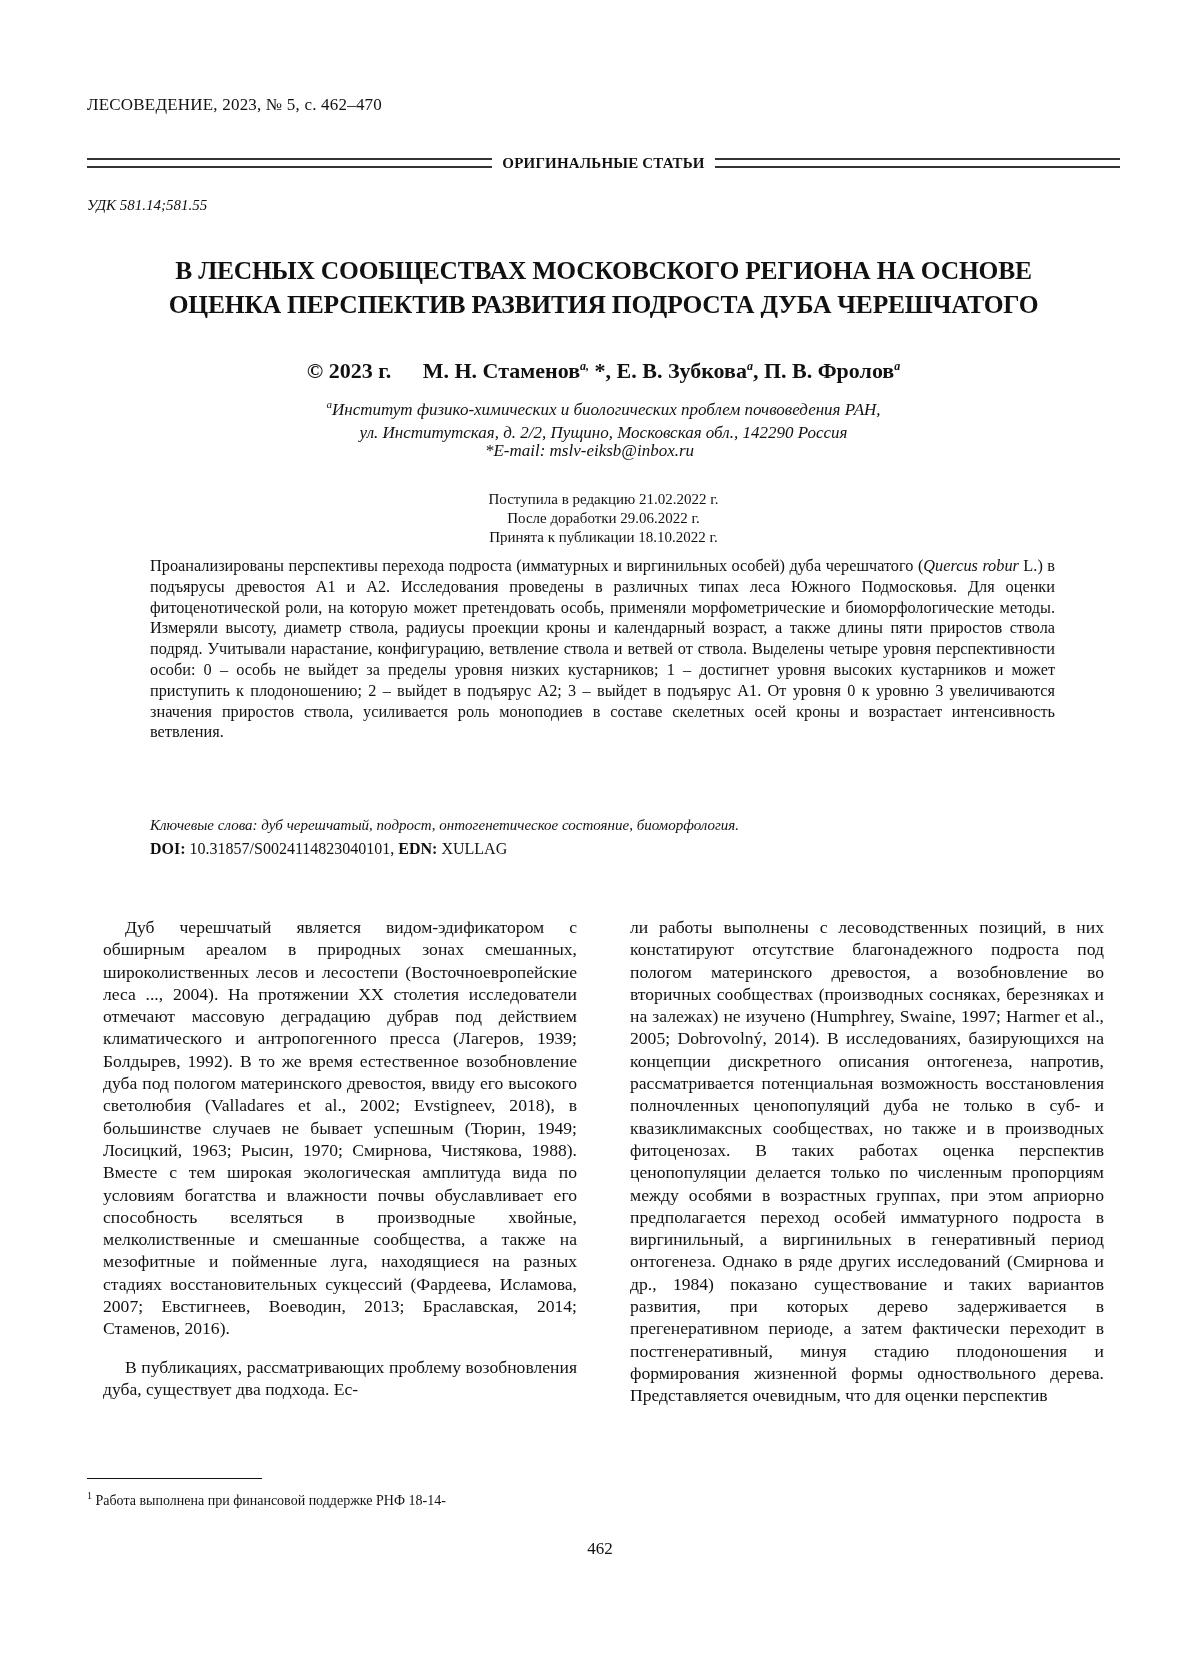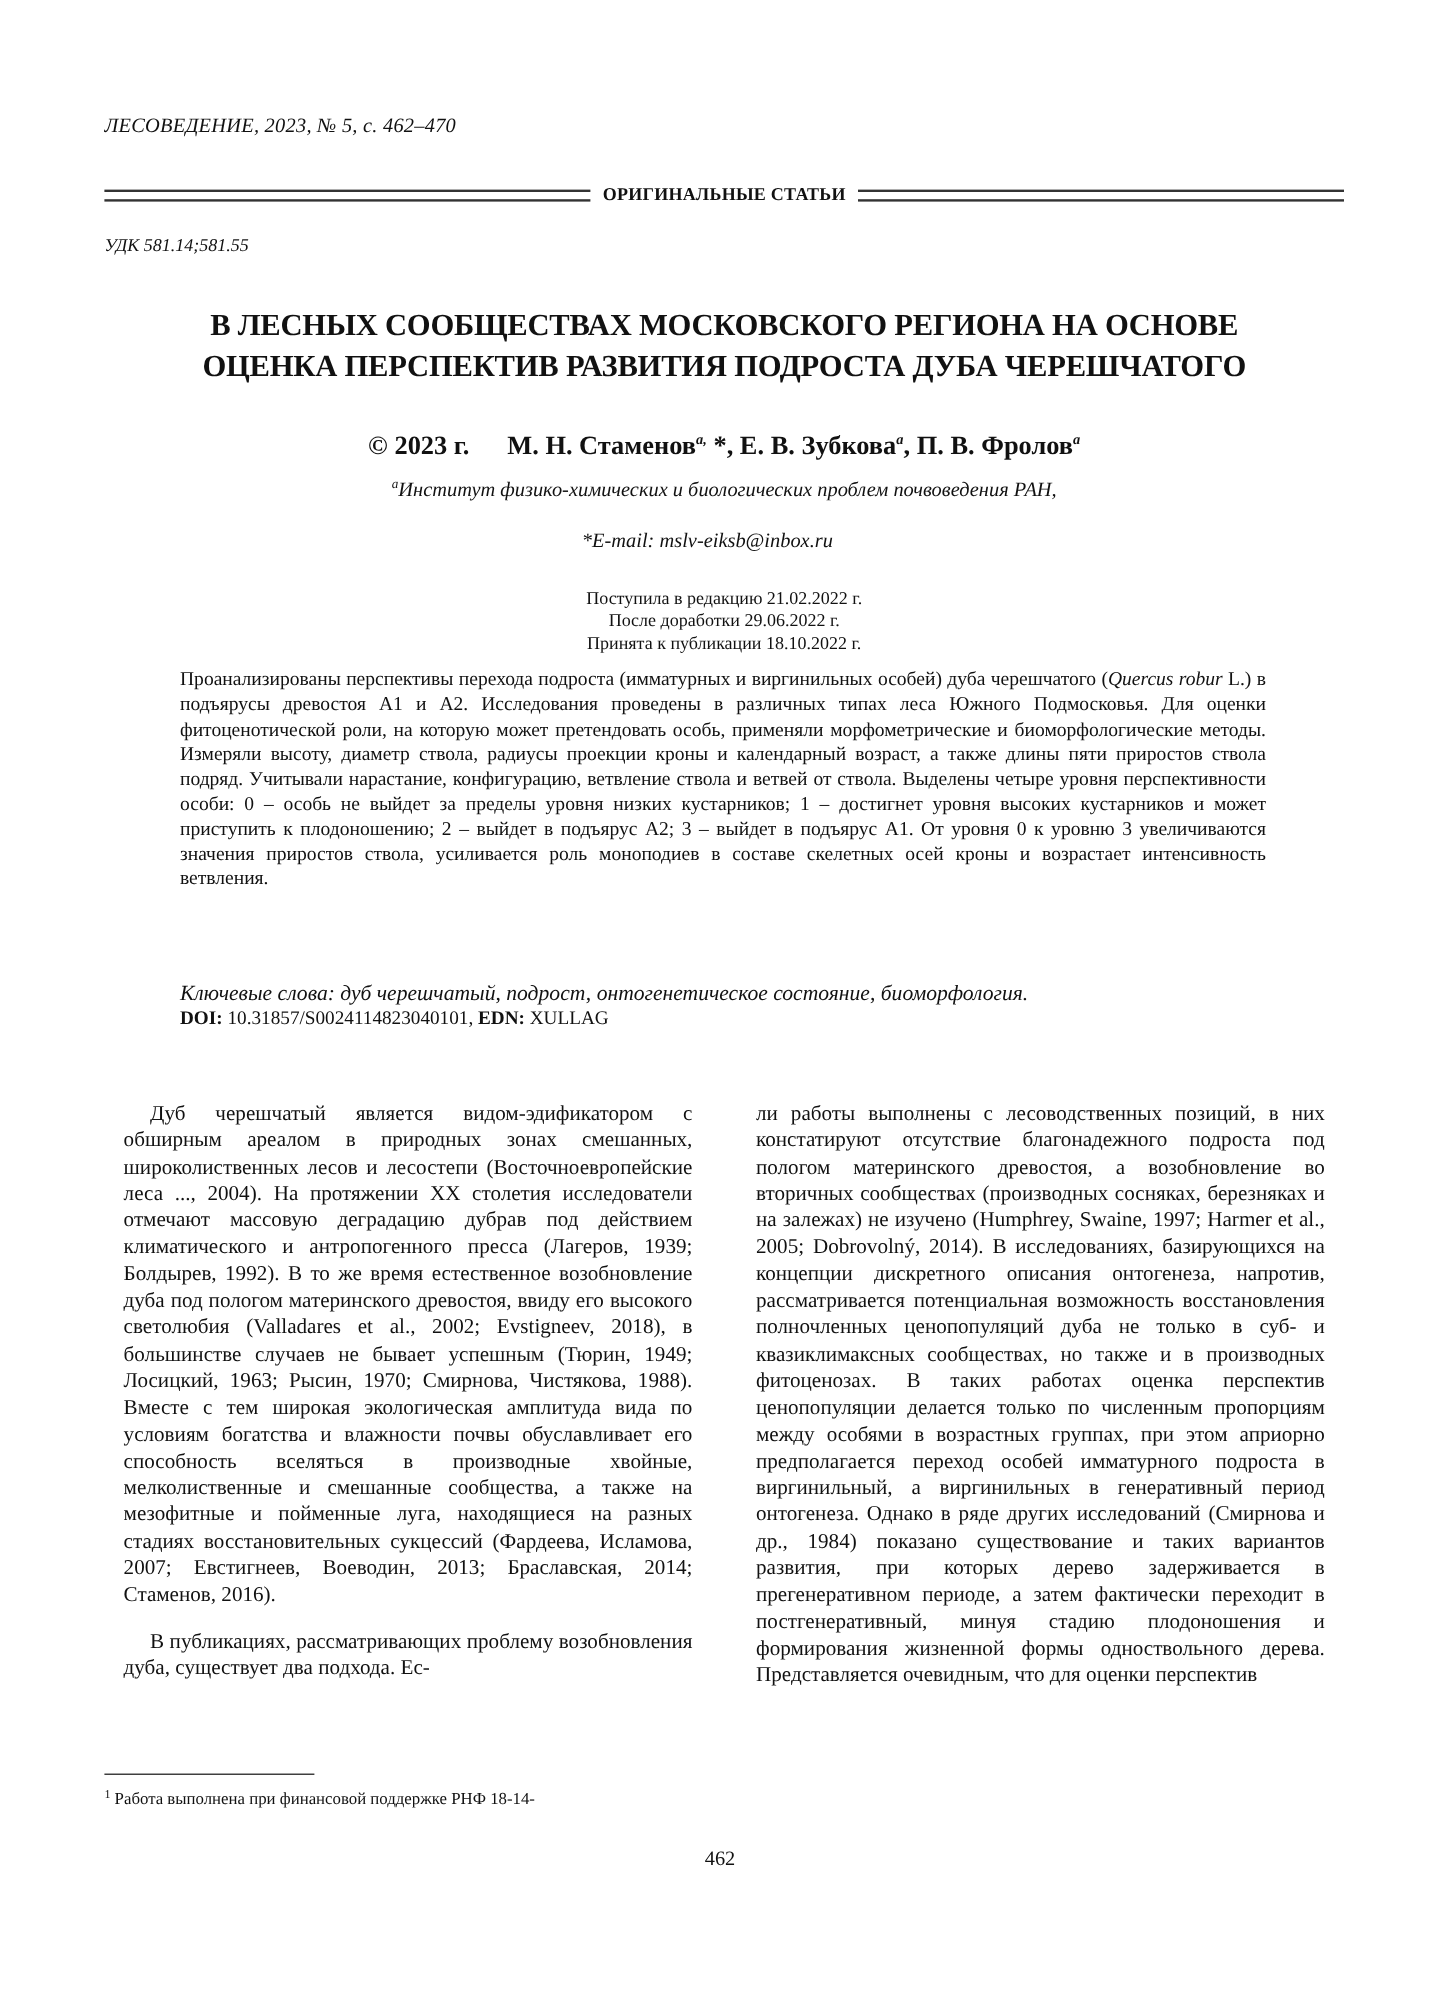--- a/index.html
+++ b/index.html
@@ -9,7 +9,7 @@
     }
     .journal-line {
       position: absolute; left: 87px; top: 95px;
-      font-style: italic; font-size: 17px; letter-spacing: 0.2px;
+      font-size: 17px; letter-spacing: 0.2px;
     }
     .section-header {
       position: absolute; left: 87px; top: 150px; width: 1033px; height: 26px;

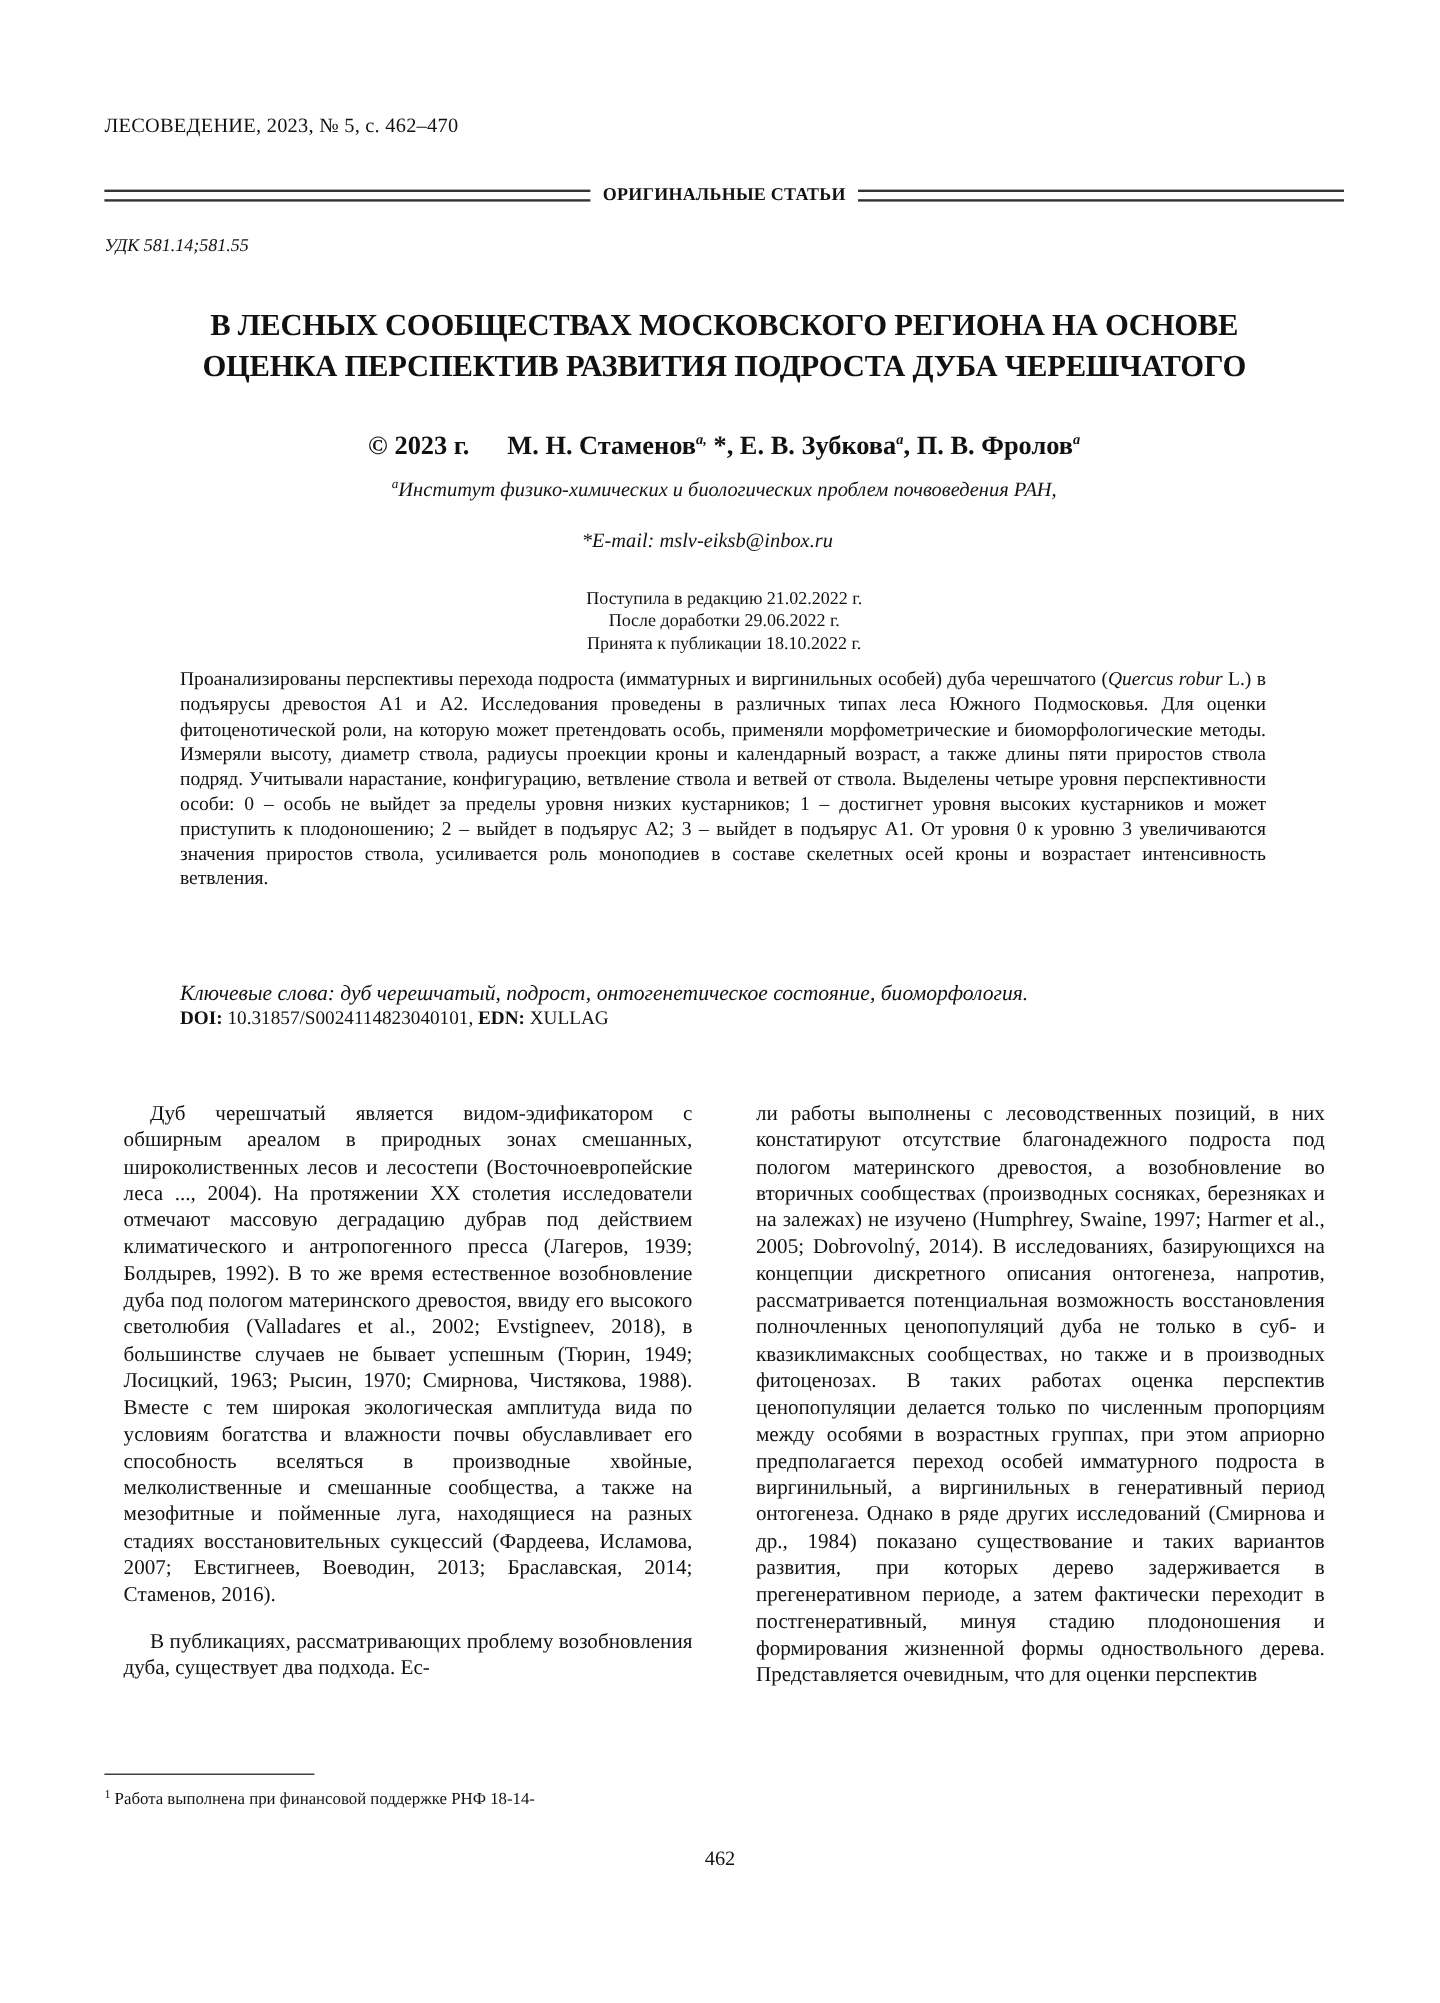--- a/index.html
+++ b/index.html
@@ -114,6 +114,7 @@
 
 <div class="affil">
   <div><sup>a</sup><span>Институт физико-химических и биологических проблем почвоведения РАН,</span></div>
+  <div>ул. Институтская, д. 2/2, Пущино, Московская обл., 142290 Россия</div>
 </div>
 
 <div class="email">*E-mail: mslv-eiksb@inbox.ru</div>

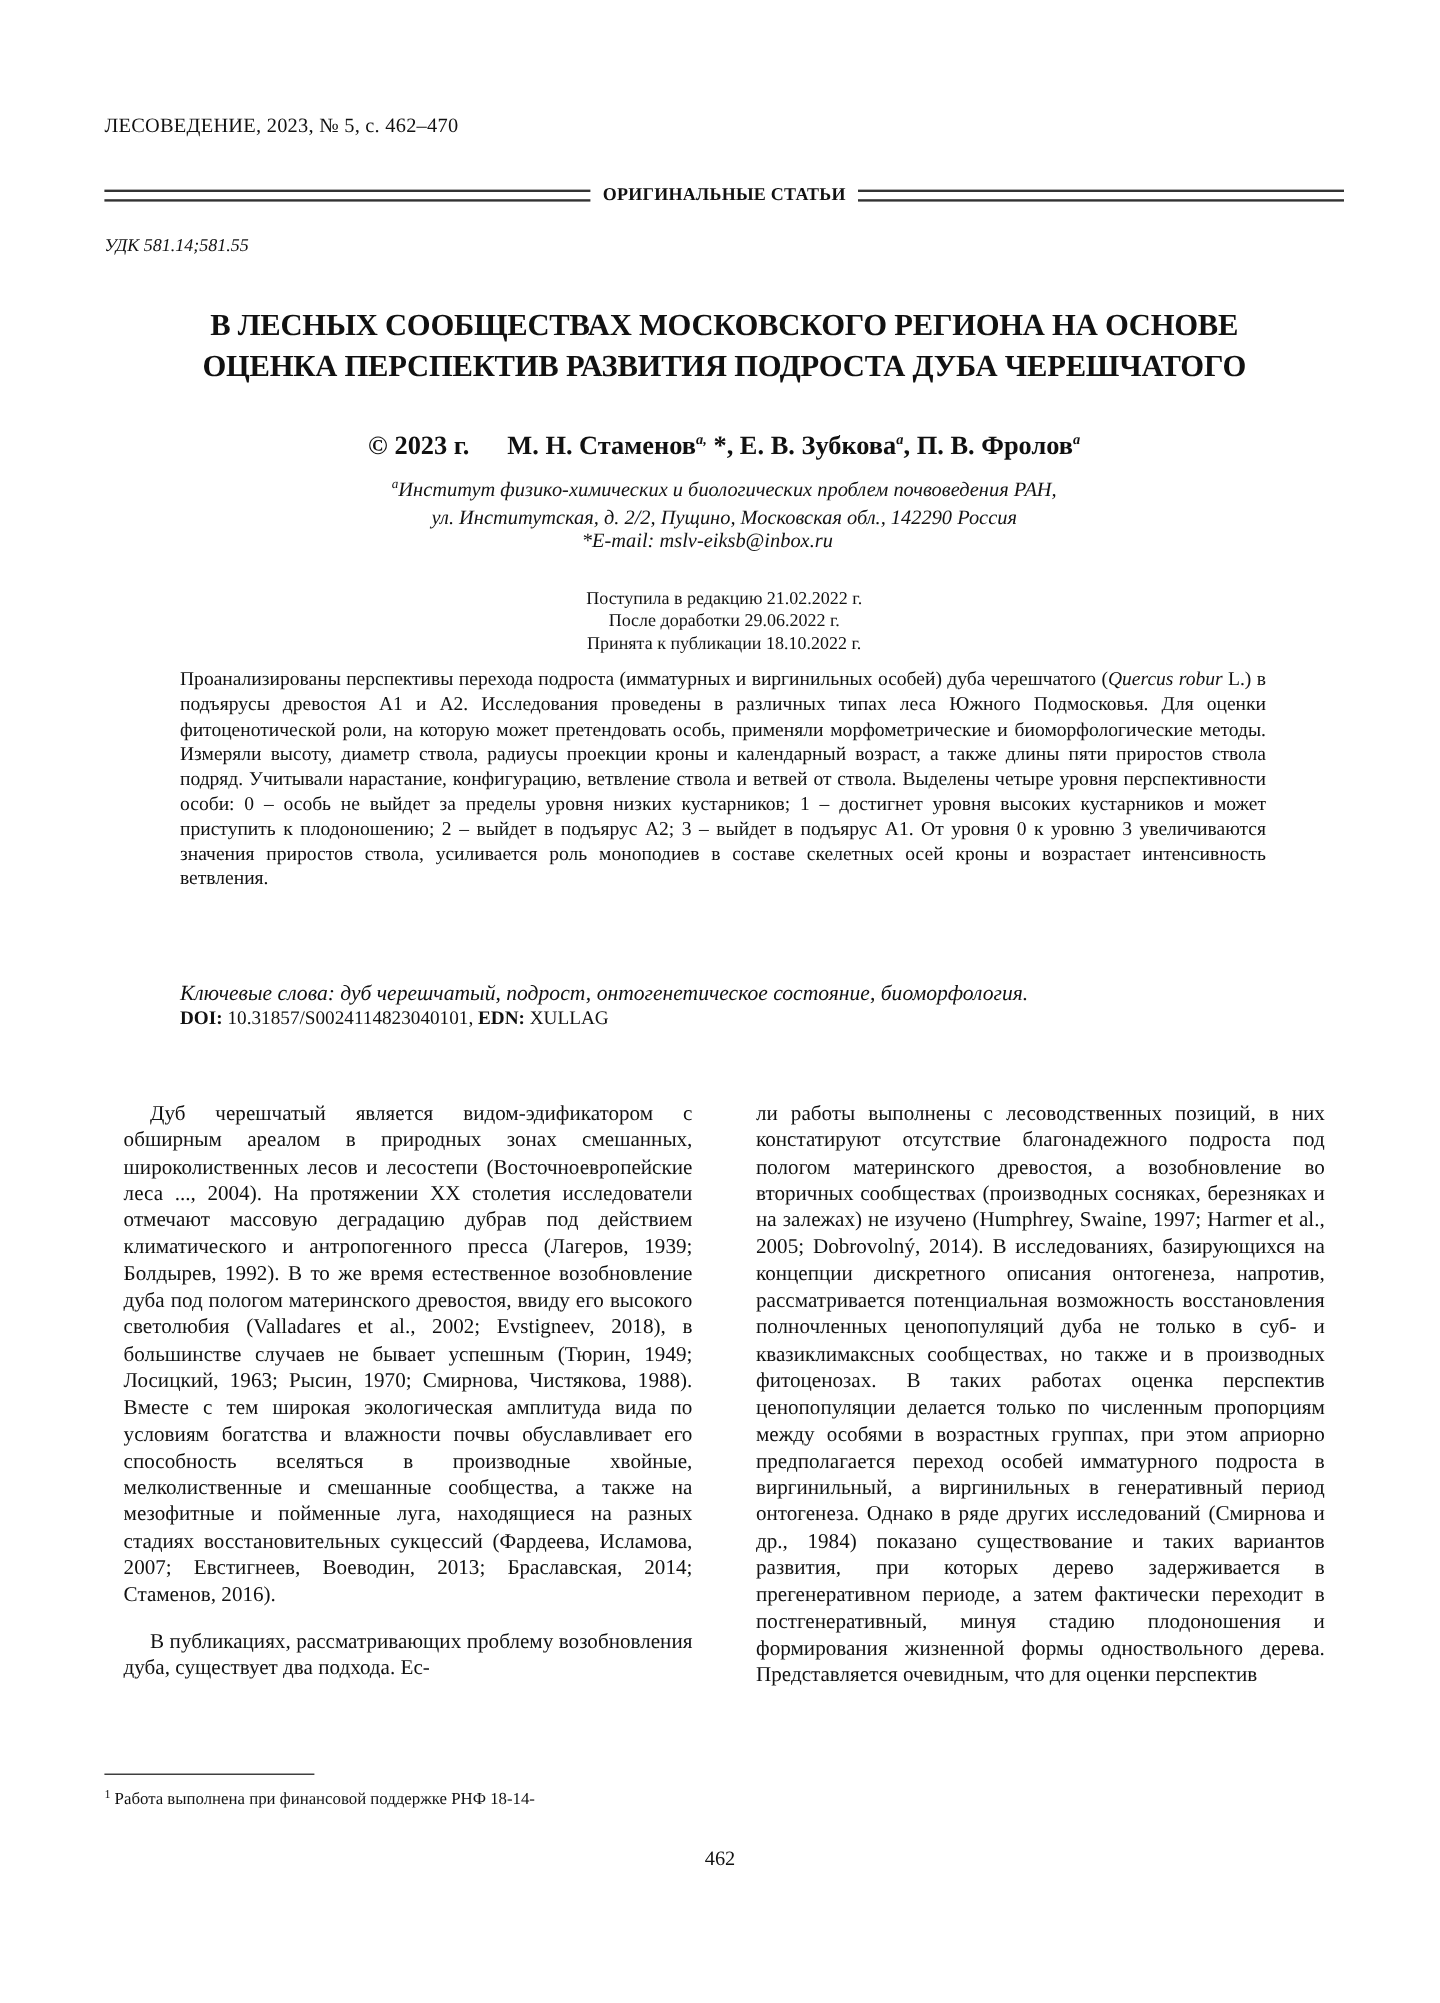--- a/index.html
+++ b/index.html
@@ -55,7 +55,7 @@
     }
     .keywords {
       position: absolute; left: 150px; top: 817px; width: 905px;
-      font-style: italic; font-size: 18px;
+      font-style: italic; font-size: 15px;
     }
     .doi {
       position: absolute; left: 150px; top: 840px; width: 905px;

